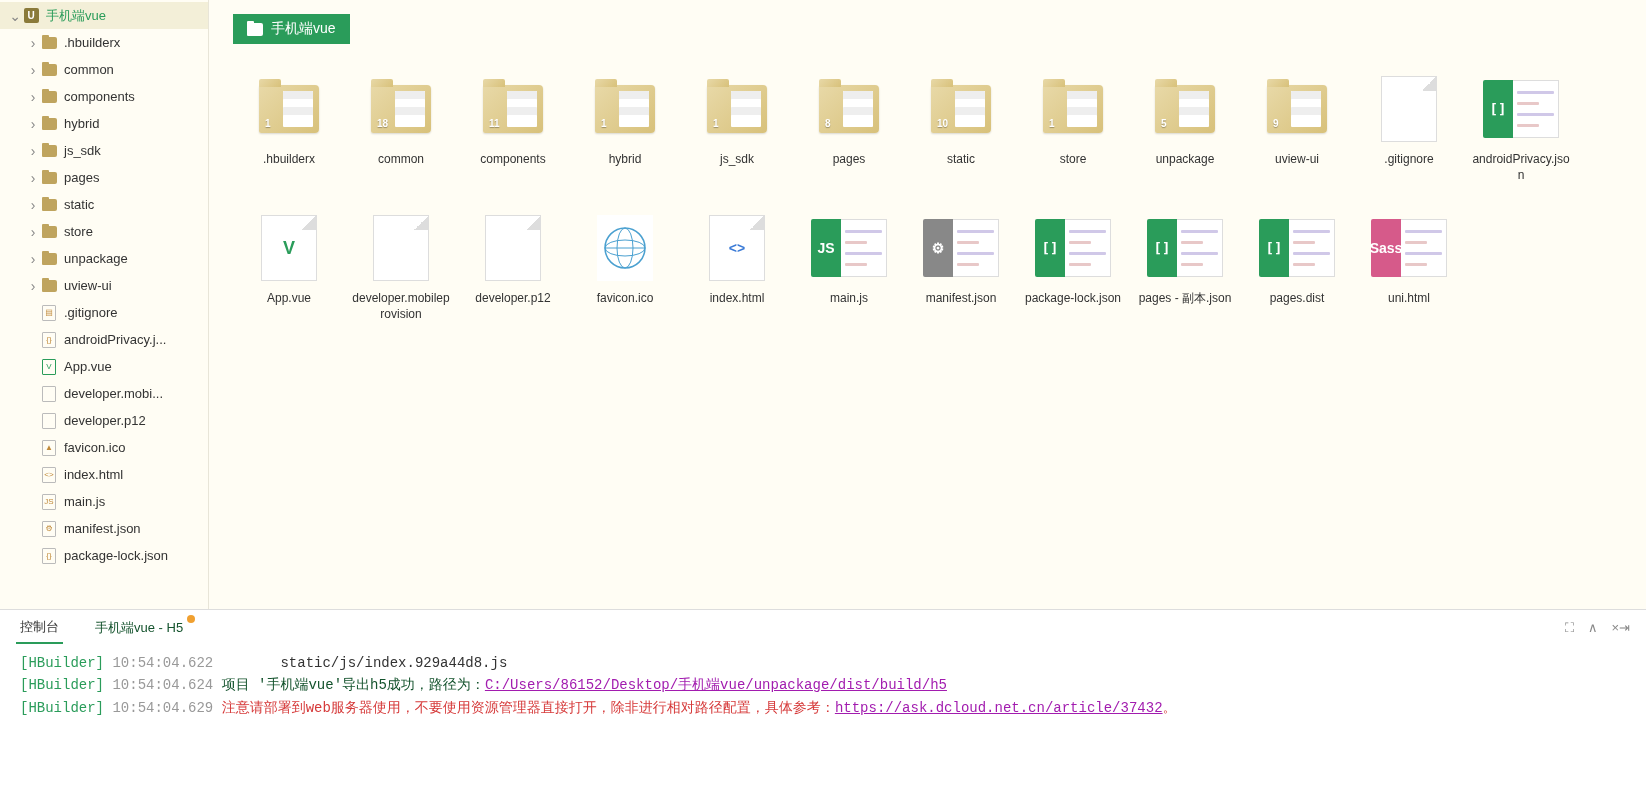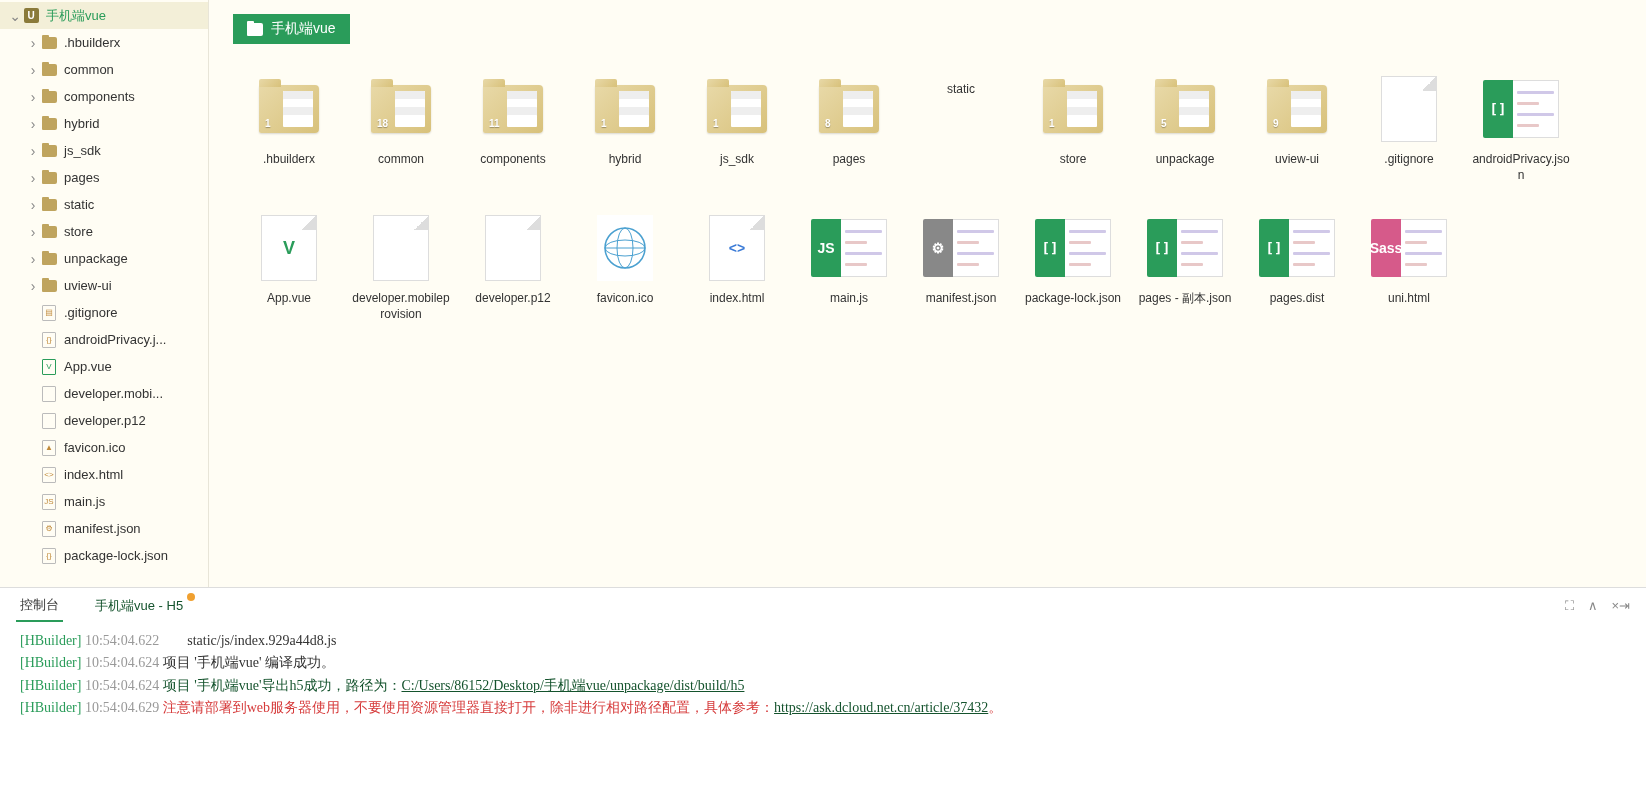--- a/index.html
+++ b/index.html
@@ -455,6 +455,11 @@
           <div class="label">pages</div>
         </div>
         <div class="grid-item">
+          <div class="thumb">
+            <div class="fthumb">
+              <span class="badge">10</span>
+            </div>
+          </div>
           <div class="label">static</div>
         </div>
         <div class="grid-item">

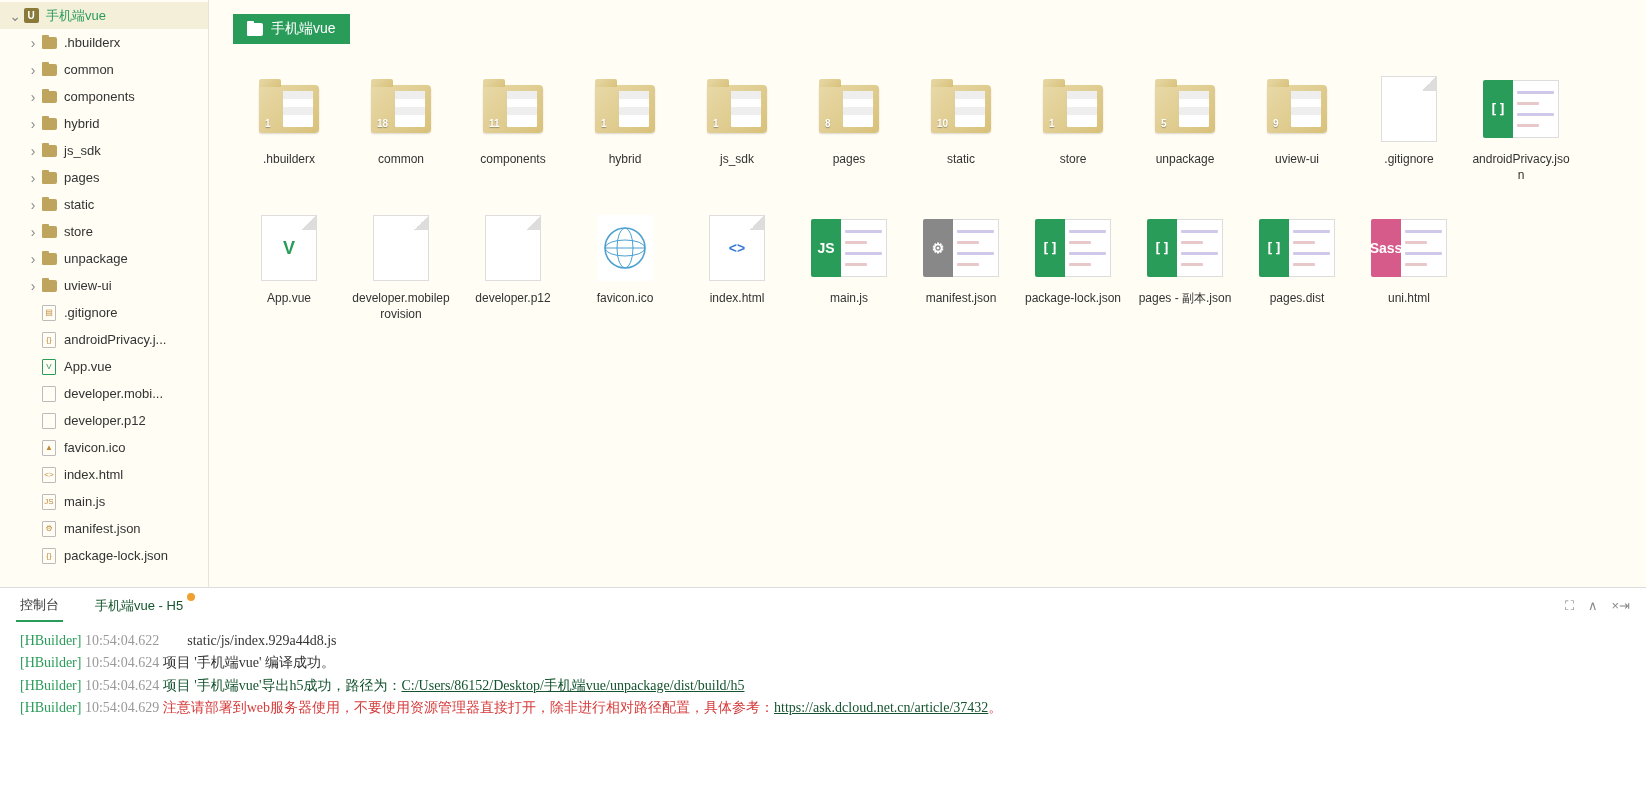--- a/index.html
+++ b/index.html
@@ -206,7 +206,7 @@
 .console {
   border-top: 1px solid #ddd;
   background: #fff;
-  height: 215px;
+  height: 193px;
   display:flex;
   flex-direction:column;
 }

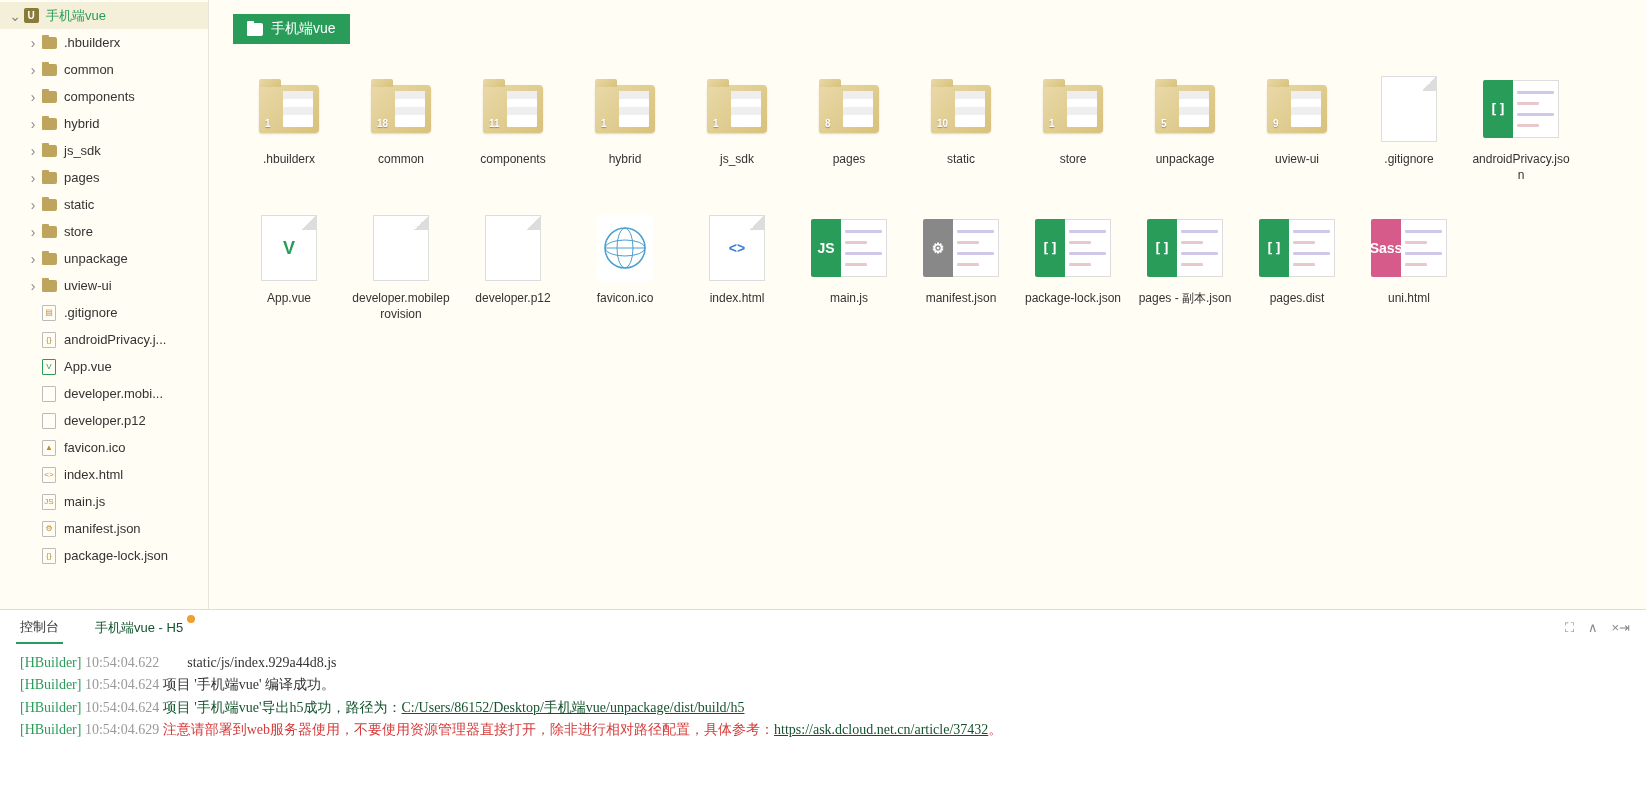--- a/index.html
+++ b/index.html
@@ -239,7 +239,7 @@
 .console-tabs .actions span { cursor:pointer; font-size:13px;}
 .console-body {
   flex:1;
-  font-family: Liberation Serif, serif;
+  font-family: Liberation Mono, monospace;
   font-size: 14px;
   padding: 6px 20px;
   overflow: auto;

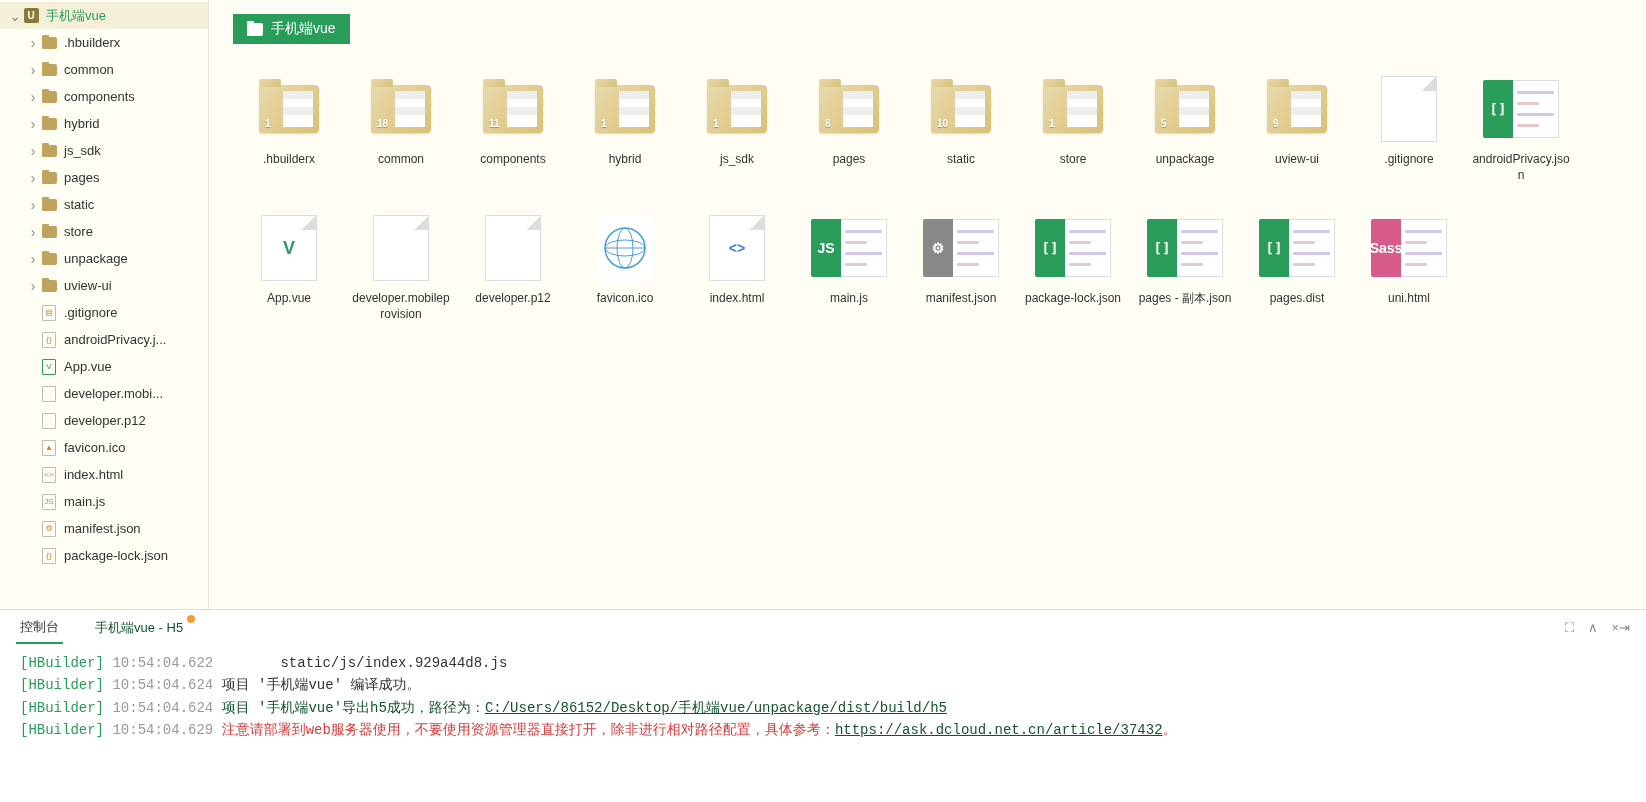--- a/index.html
+++ b/index.html
@@ -666,7 +666,6 @@
   </div>
   <div class="console-body" id="console-body">
       <div class="log-line"><span class="hb">[HBuilder]</span> <span class="ts">10:54:04.622</span> <span>       static/js/index.929a44d8.js</span></div>
-      <div class="log-line"><span class="hb">[HBuilder]</span> <span class="ts">10:54:04.624</span> <span>项目 '手机端vue' 编译成功。</span></div>
       <div class="log-line"><span class="hb">[HBuilder]</span> <span class="ts">10:54:04.624</span> <span class="orange">项目 '手机端vue'导出h5成功，路径为：</span><span class="link">C:/Users/86152/Desktop/手机端vue/unpackage/dist/build/h5</span></div>
       <div class="log-line"><span class="hb">[HBuilder]</span> <span class="ts">10:54:04.629</span> <span class="red">注意请部署到web服务器使用，不要使用资源管理器直接打开，除非进行相对路径配置，具体参考：</span><span class="link">https://ask.dcloud.net.cn/article/37432</span><span class="red">。</span></div>
     </div>

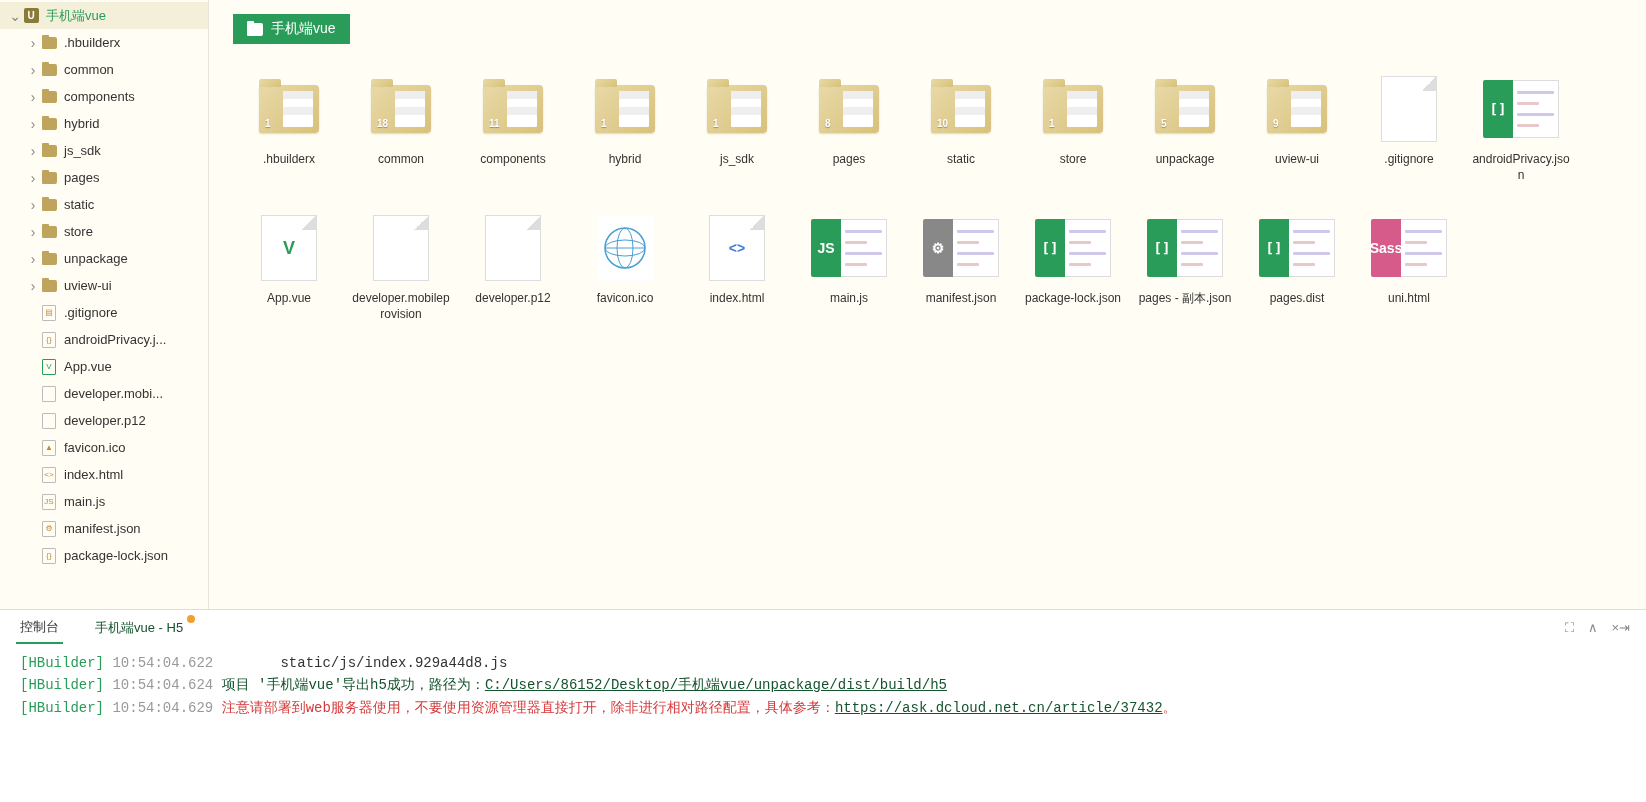--- a/index.html
+++ b/index.html
@@ -250,7 +250,7 @@
 .ts { color:#999; }
 .orange { color:#14532d; }
 .red { color:#d63a3a; }
-.link { color:#14532d; text-decoration:underline; cursor:pointer;}
+.link { color:#a21caf; text-decoration:underline; cursor:pointer;}
 </style>
 </head>
 <body>

